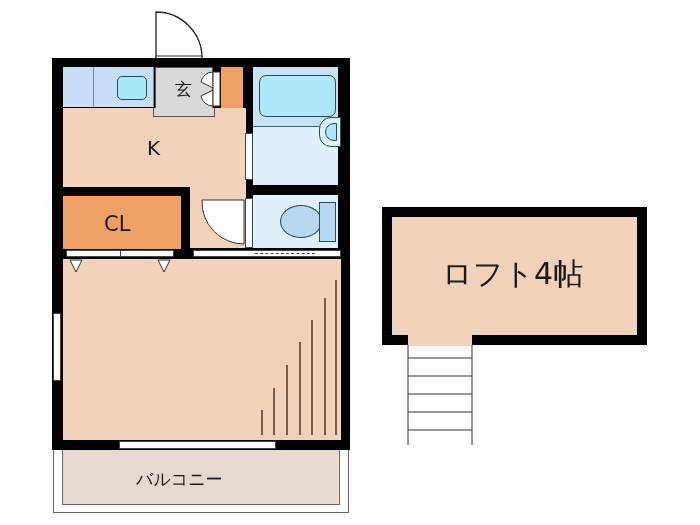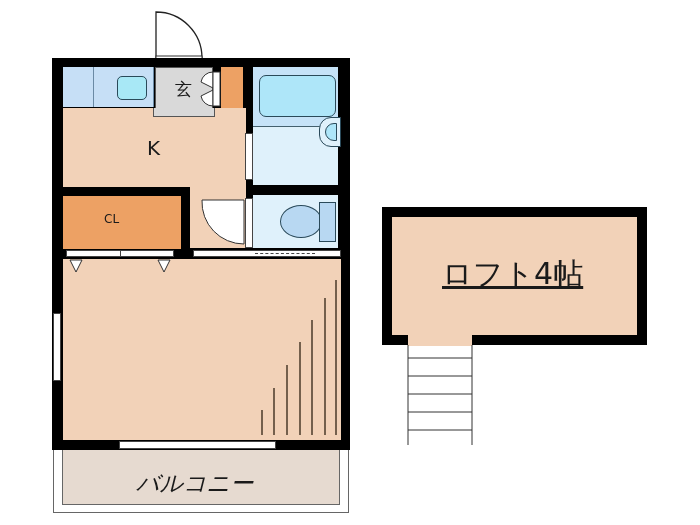--- a/index.html
+++ b/index.html
@@ -42,7 +42,7 @@
   </svg>
 
   <div class="abs" style="left:63px;top:196px;width:118px;height:53px;background:#eda164;"></div>
-  <div class="label" style="left:104px;top:212px;font-size:12px;">CL</div>
+  <div class="label" style="left:104px;top:212px;font-size:21px;">CL</div>
 
   <svg class="abs" style="left:200px;top:198px;width:48px;height:50px;" viewBox="0 0 48 50">
     <path d="M44 2 L2 2 A42 42 0 0 0 44 46 Z" fill="#fff" stroke="#333" stroke-width="1"></path>

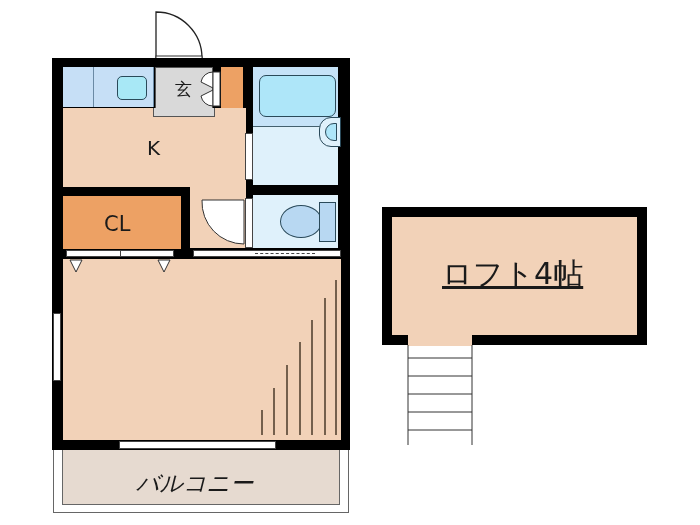--- a/index.html
+++ b/index.html
@@ -92,7 +92,7 @@
   <div class="abs" style="left:382px;top:207px;width:265px;height:138px;background:#000;"></div>
   <div class="abs" style="left:392px;top:217px;width:245px;height:118px;background:#f2d2b8;"></div>
   <div class="abs" style="left:408px;top:334px;width:64px;height:12px;background:#f2d2b8;"></div>
-  <div class="label" style="left:442px;top:254px;font-size:30px;text-decoration:underline;">ロフト4帖</div>
+  <div class="label" style="left:442px;top:254px;font-size:30px;">ロフト4帖</div>
 
   <svg class="abs" style="left:406px;top:345px;width:68px;height:102px;" viewBox="0 0 68 102">
     <g stroke="#333" stroke-width="1" fill="none">

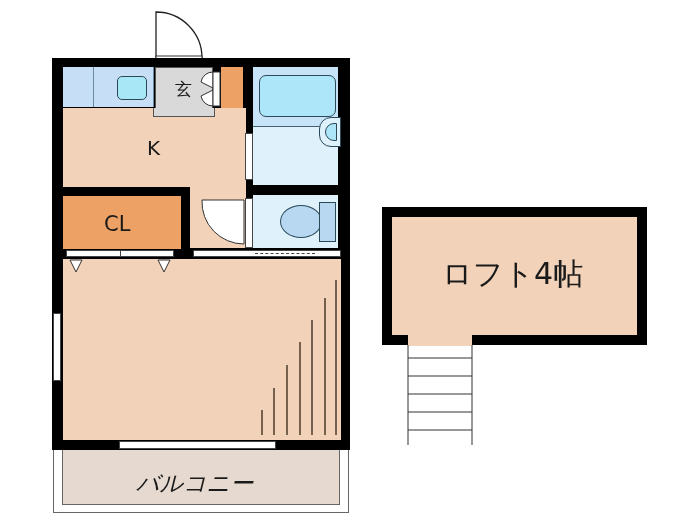--- a/index.html
+++ b/index.html
@@ -87,7 +87,7 @@
 
   <div class="abs" style="left:53px;top:450px;width:296px;height:63px;background:#fff;border:1px solid #666;border-top:none;"></div>
   <div class="abs" style="left:62px;top:450px;width:278px;height:55px;background:#e6dad0;border:1px solid #666;border-top:none;"></div>
-  <div class="label" style="left:136px;top:468px;font-size:23px;font-style:italic;">バルコニー</div>
+  <div class="label" style="left:136px;top:468px;font-size:17px;">バルコニー</div>
 
   <div class="abs" style="left:382px;top:207px;width:265px;height:138px;background:#000;"></div>
   <div class="abs" style="left:392px;top:217px;width:245px;height:118px;background:#f2d2b8;"></div>

